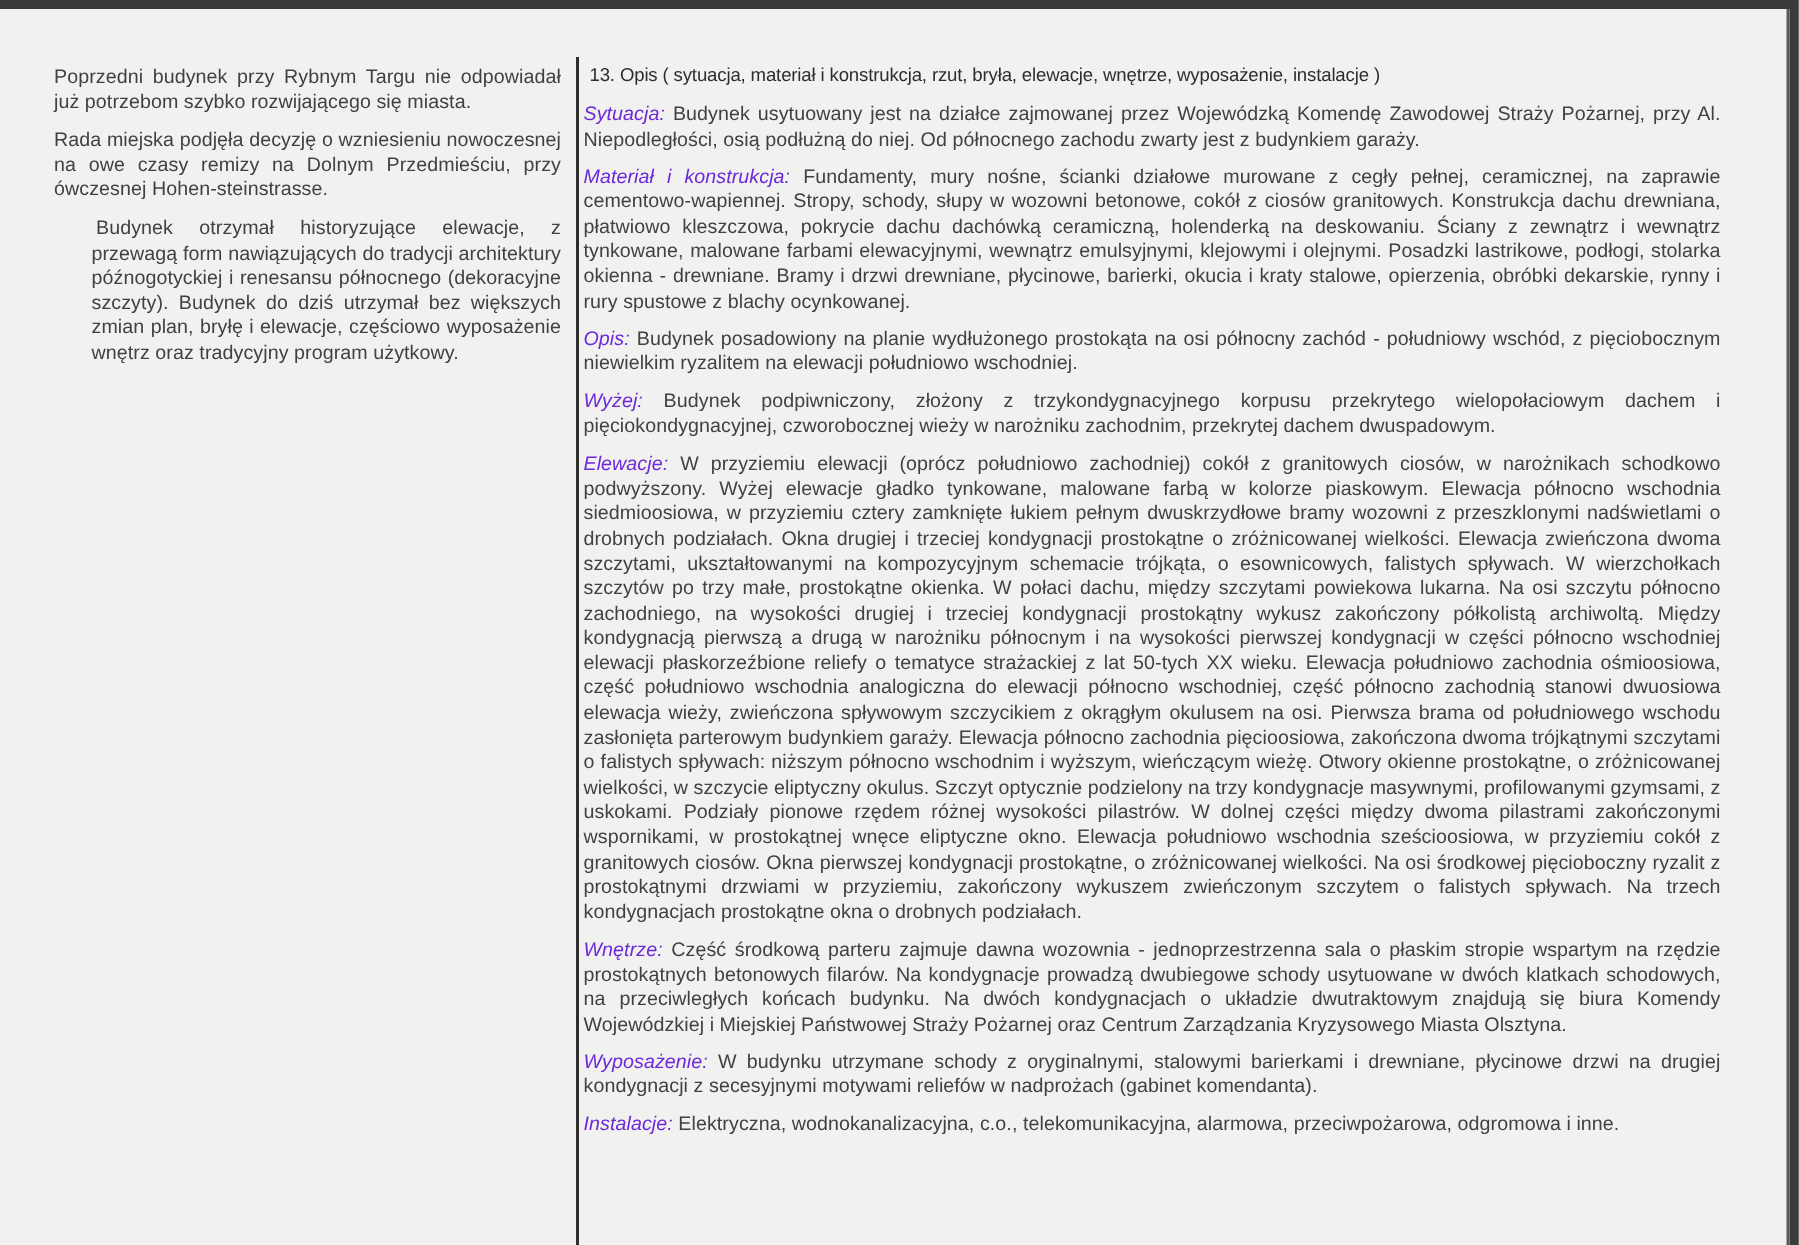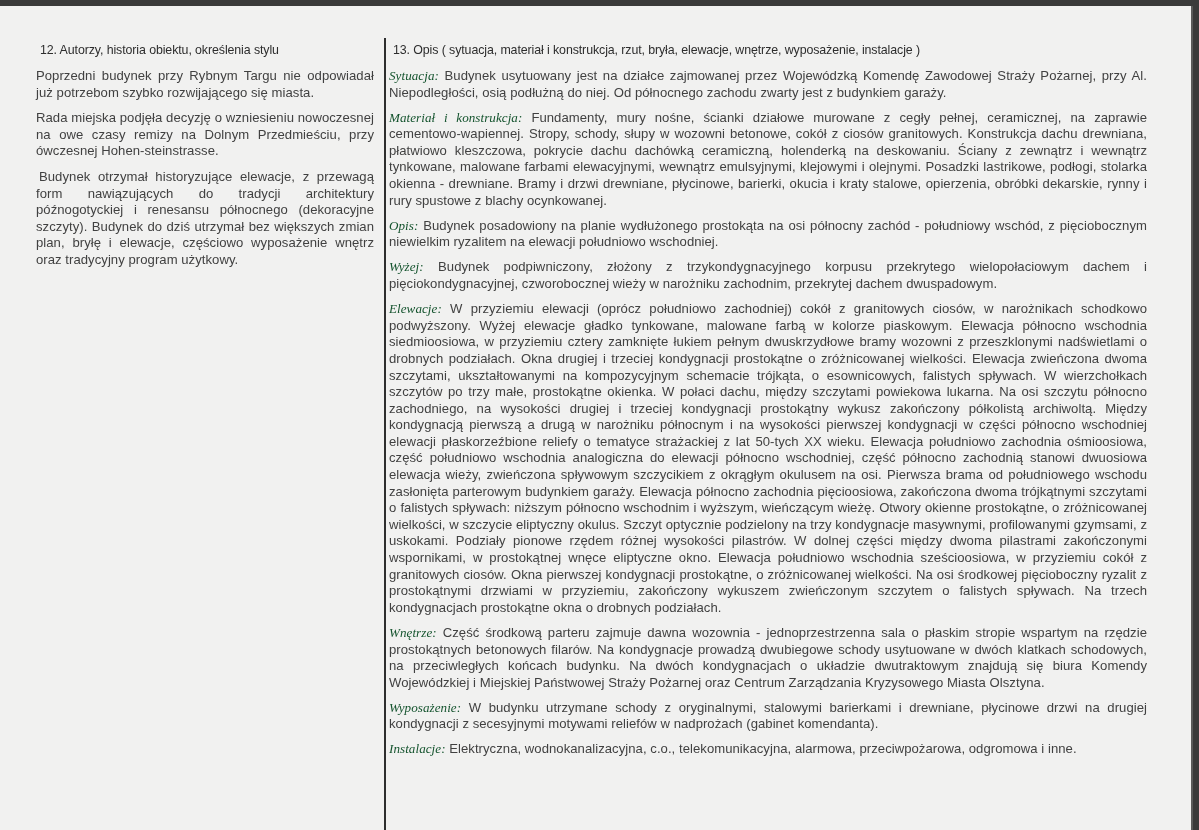--- a/index.html
+++ b/index.html
@@ -80,7 +80,6 @@
 <div class="sheet">
 
   <div class="col-left">
-    <div class="section-title">12. Autorzy, historia obiektu, określenia stylu</div>
     <p class="para">Poprzedni budynek przy Rybnym Targu nie odpowiadał już potrzebom szybko rozwijającego się miasta.</p>
     <p class="para">Rada miejska podjęła decyzję o wzniesieniu nowoczesnej na owe czasy remizy na Dolnym Przedmieściu, przy ówczesnej Hohen-steinstrasse.</p>
     <p class="para indent-first">Budynek otrzymał historyzujące elewacje, z przewagą form nawiązujących do tradycji architektury późnogotyckiej i renesansu północnego (dekoracyjne szczyty). Budynek do dziś utrzymał bez większych zmian plan, bryłę i elewacje, częściowo wyposażenie wnętrz oraz tradycyjny program użytkowy.</p>

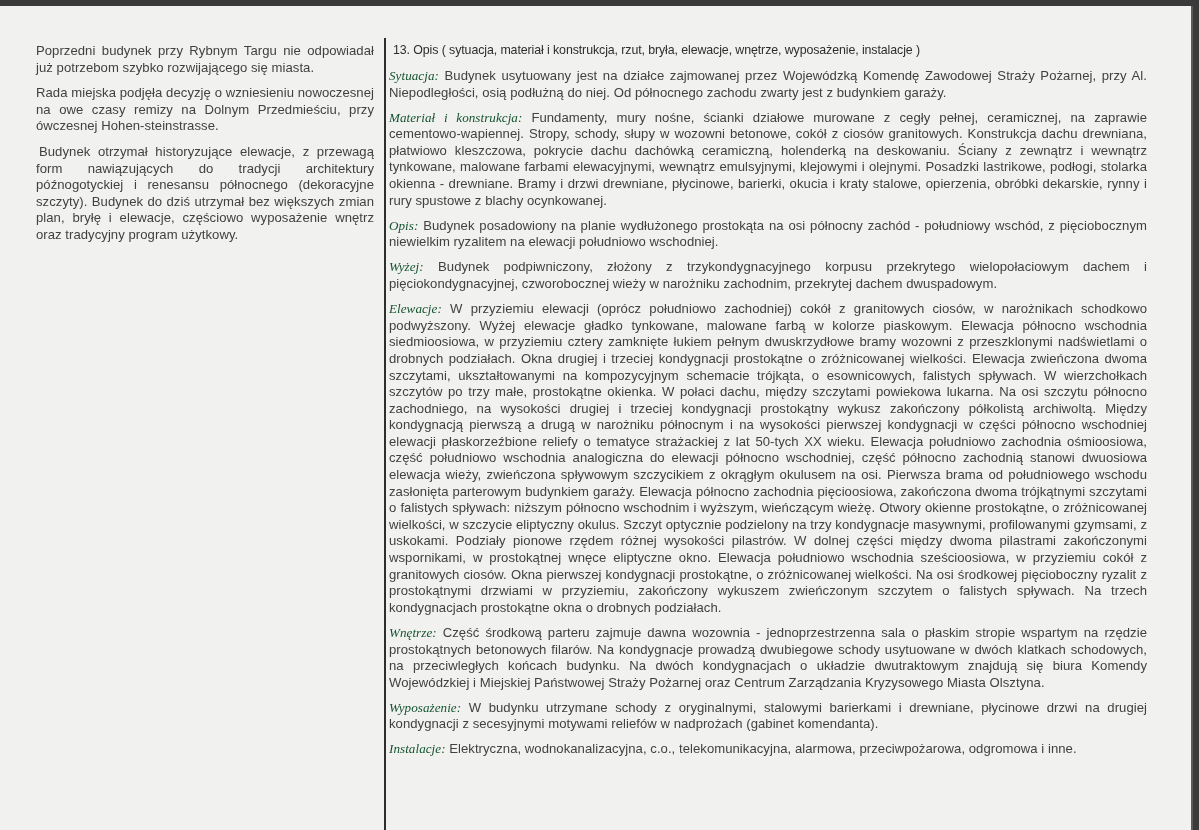--- a/index.html
+++ b/index.html
@@ -67,8 +67,7 @@
     }
     .label {
       font-style: italic;
-      color: #14532d;
-      font-family: Liberation Serif, serif;
+      color: #6d28d9;
     }
     .para.indent-first {
       text-indent: 3px;

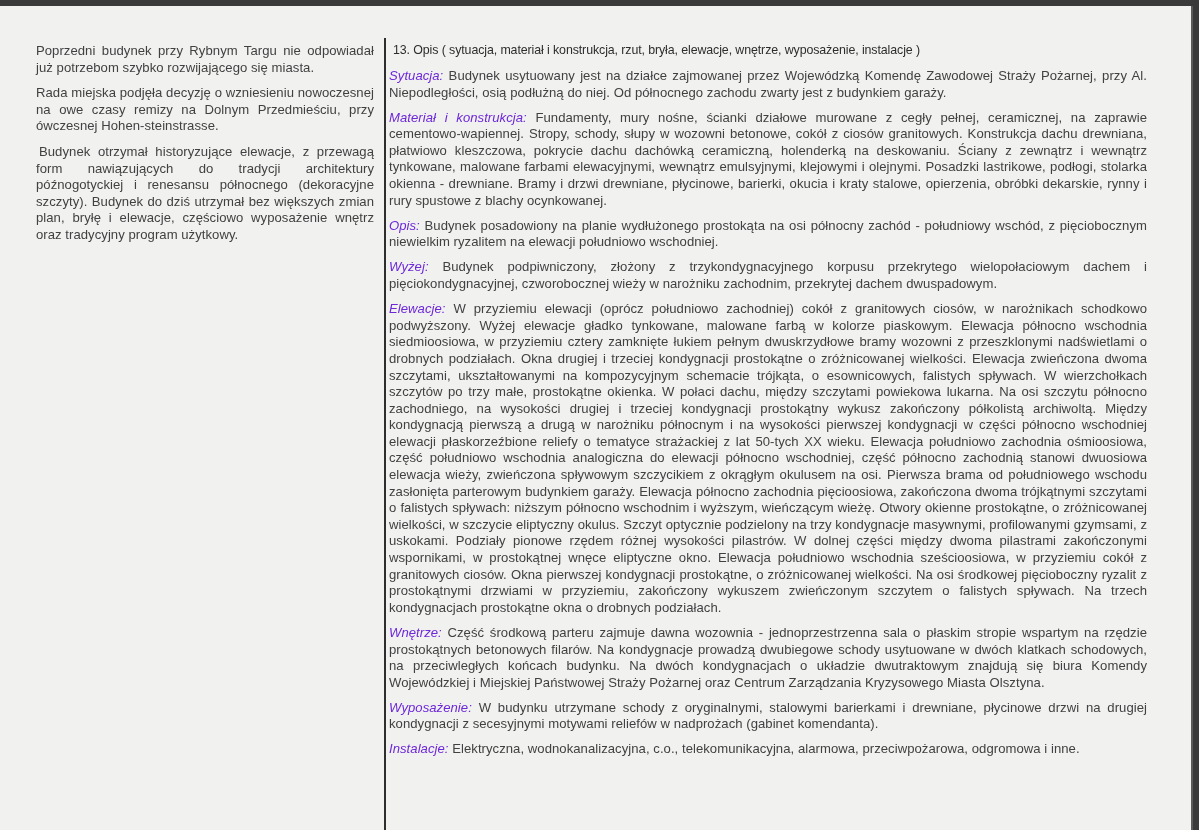--- a/index.html
+++ b/index.html
@@ -71,6 +71,7 @@
     }
     .para.indent-first {
       text-indent: 3px;
+      margin-left: 25px;
     }
   </style>
 </head>

